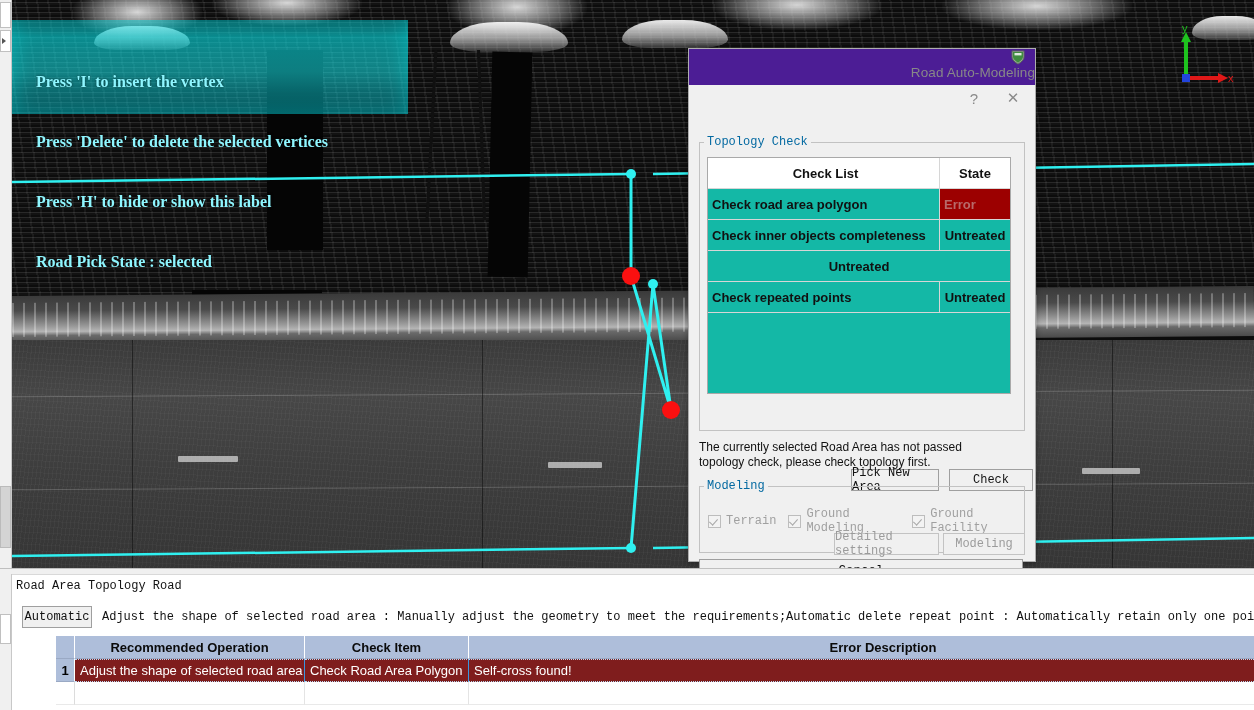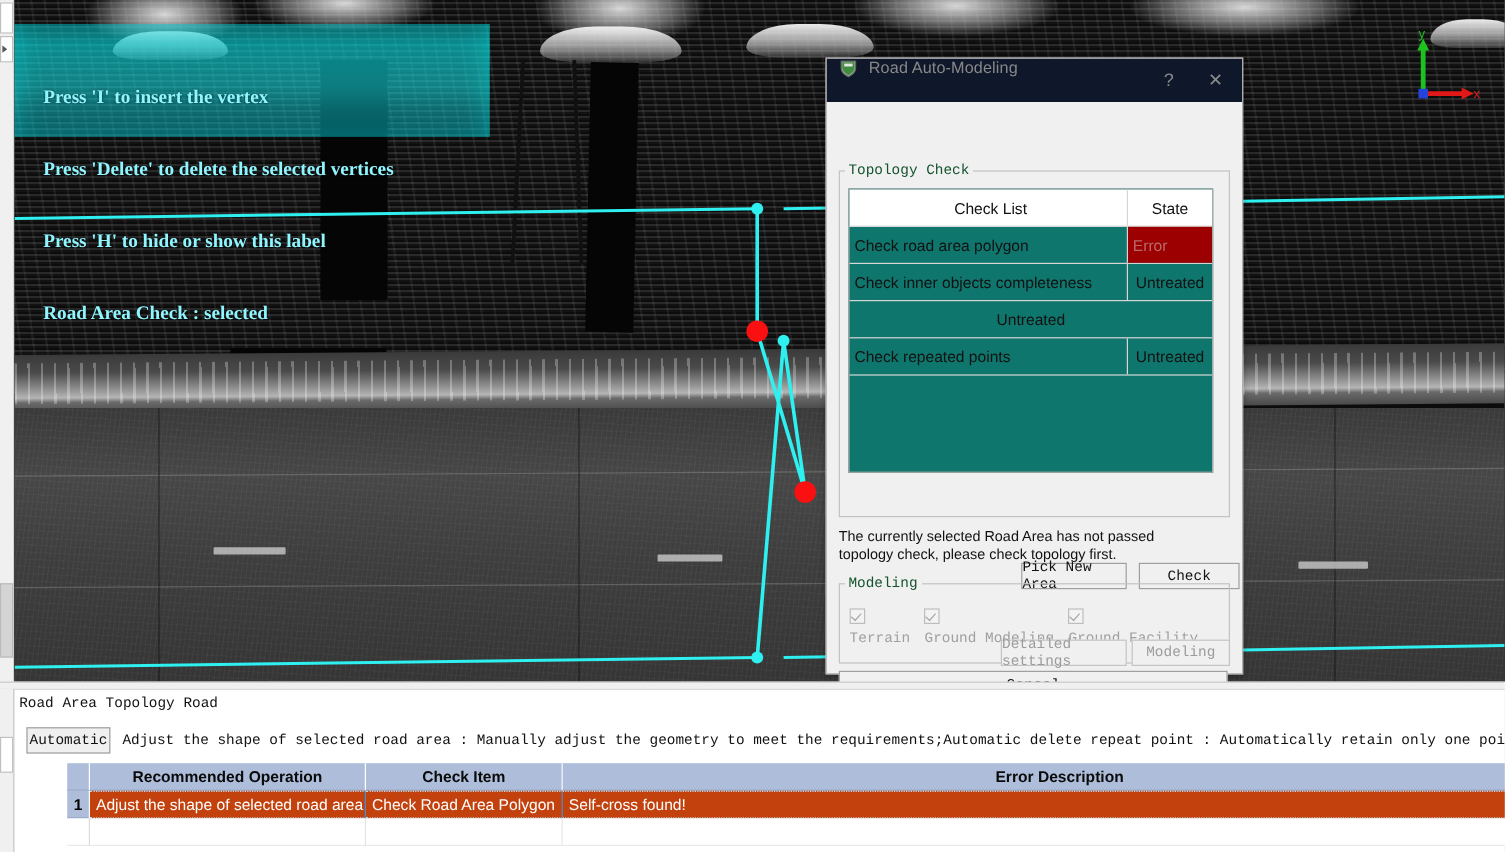--- a/index.html
+++ b/index.html
@@ -175,8 +175,8 @@
   }
   .dlg-title {
     position:relative; height:36px;
-    background:#0f172a;
-    display:flex; align-items:flex-start;
+    background:#4c1d95;
+    display:flex; align-items:flex-end;flex-direction:column;
   }
   .dlg-icon {
     width:16px;height:16px;margin-left:10px;margin-right:9px;

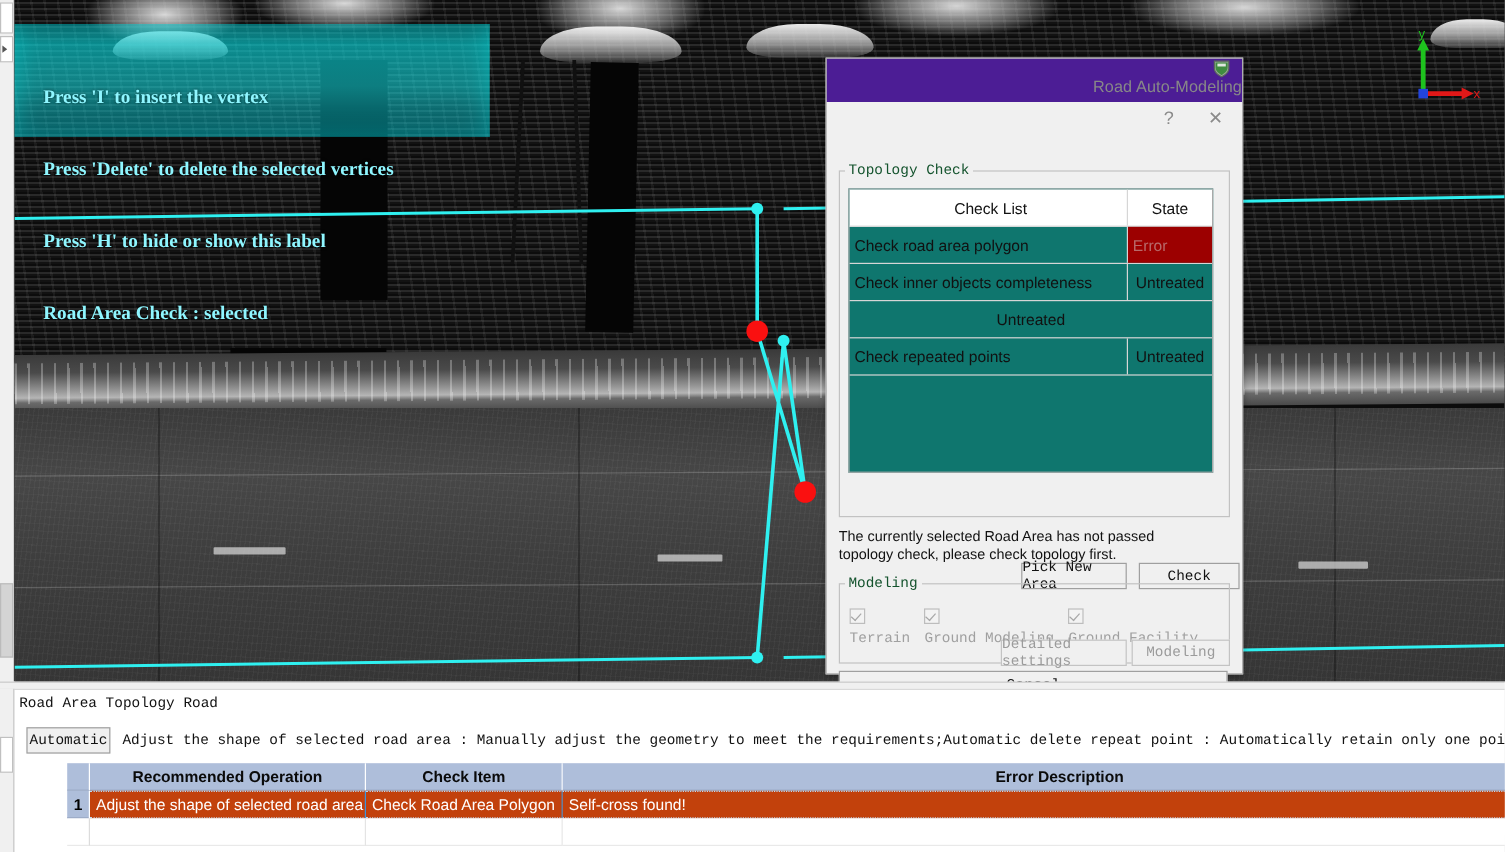--- a/index.html
+++ b/index.html
@@ -199,7 +199,7 @@
   }
   fieldset.grp > legend {
     font-family:"Liberation Mono", monospace;
-    font-size:12px; color:#14532d;
+    font-size:12px; color:#0369a1;
     padding:0 3px; margin-left:4px;
   }
   #grp-topology { left:10px; top:50px; width:324px; height:294px; }

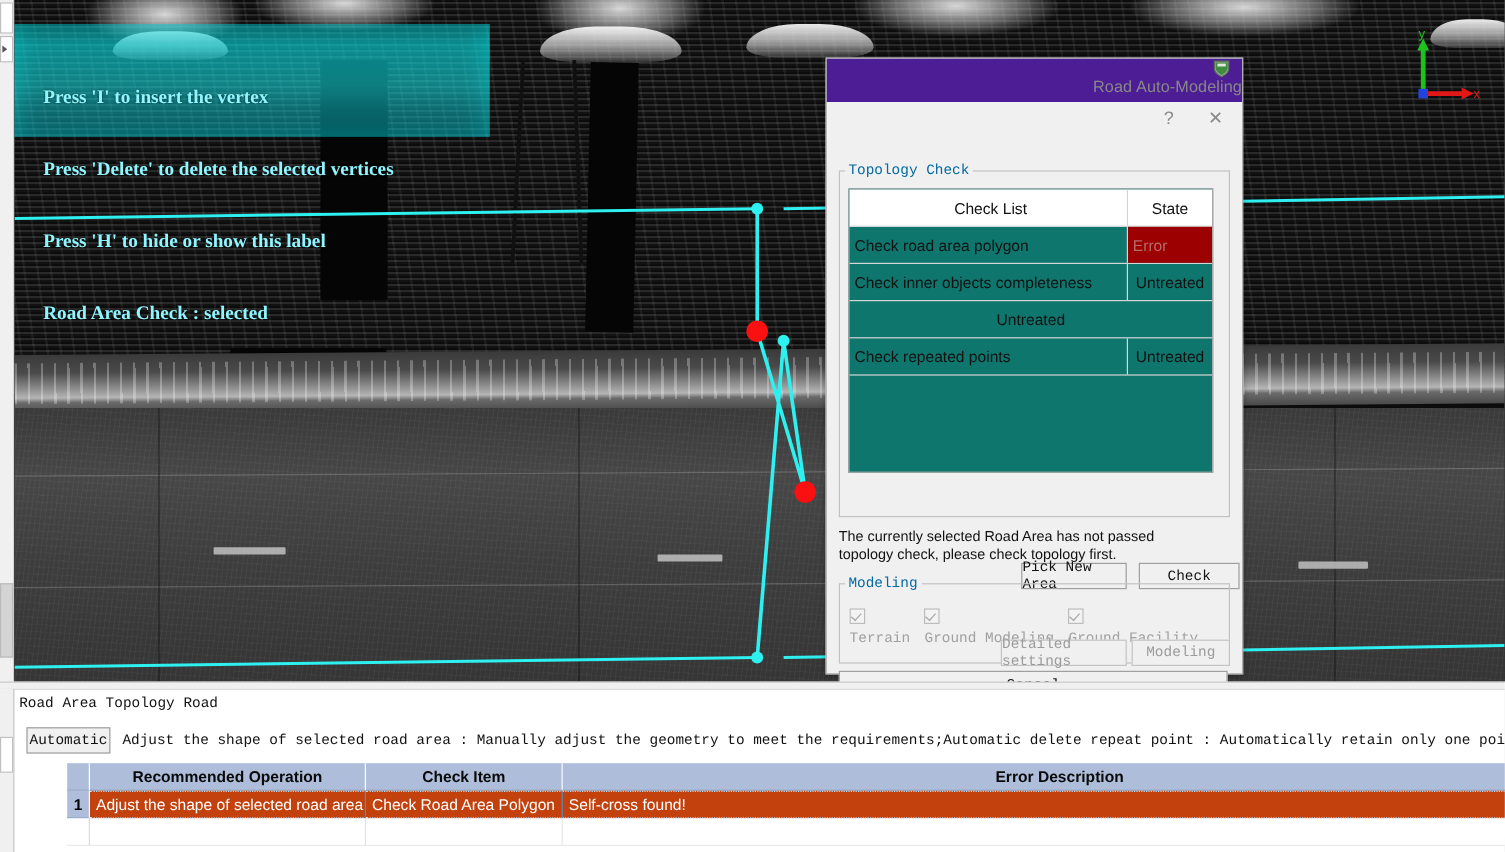--- a/index.html
+++ b/index.html
@@ -210,9 +210,10 @@
     position:absolute; left:7px; top:8px;
     width:304px; height:237px;
     border:1px solid #a9a9a9;
-    background:#0f766e;
+    background:#14b8a6;
     box-sizing:border-box;
     font-size:13px;
+    font-weight:bold;
   }
   .chk-row { display:flex; height:30px; border-bottom:1px solid #d6d6d6; }
   .chk-row:last-child { border-bottom:none; }

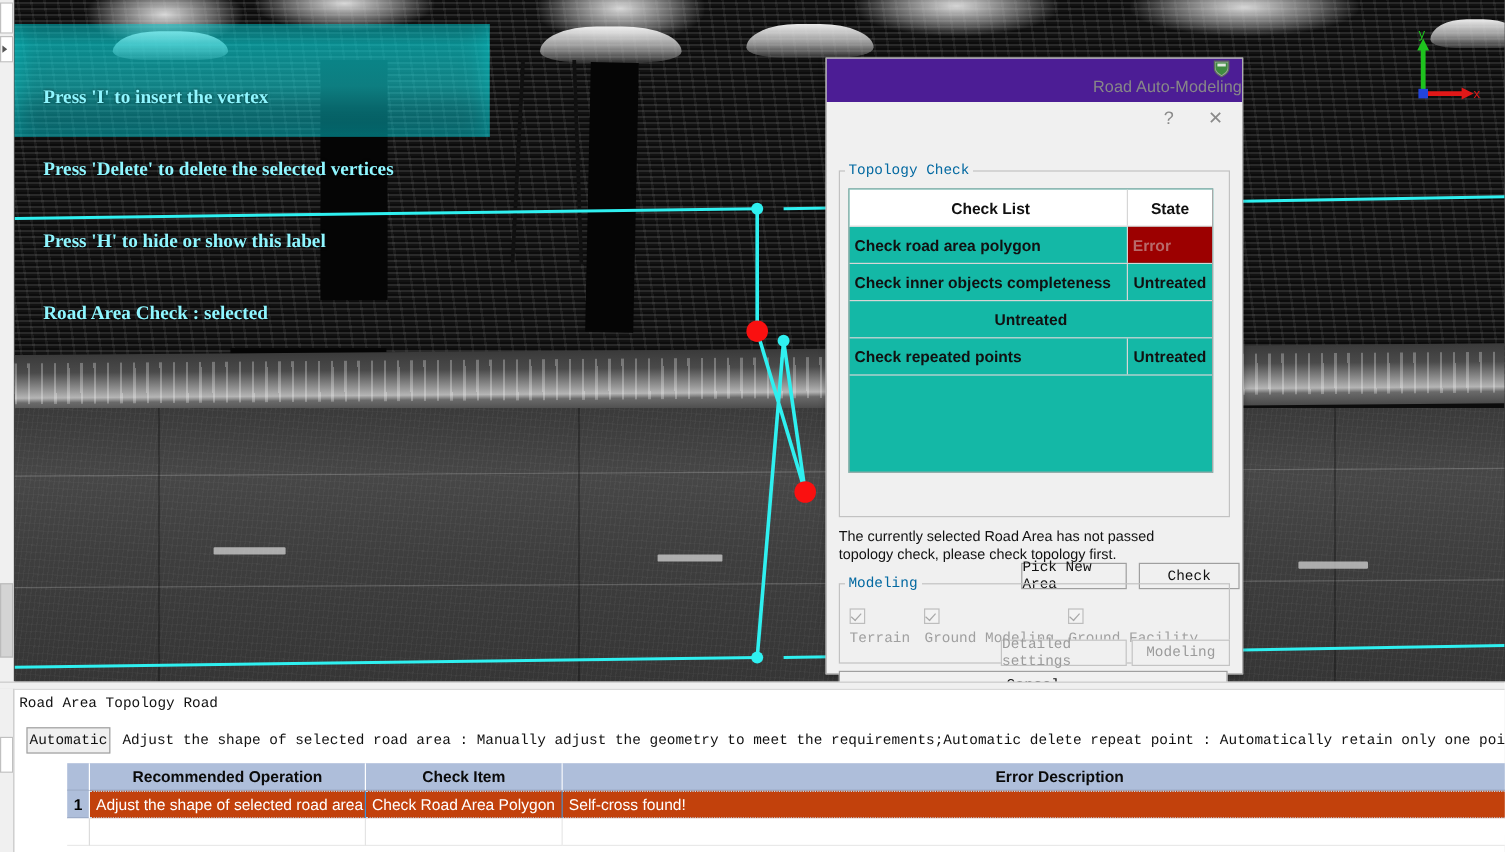--- a/index.html
+++ b/index.html
@@ -424,7 +424,7 @@
         <span class="hl-line">Press 'I' to insert the vertex</span>
         <span class="hl-line">Press 'Delete' to delete the selected vertices</span>
         <span class="hl-line">Press 'H' to hide or show this label</span>
-        <span class="hl-line">Road Area Check : selected</span>
+        <span class="hl-line">Road Pick State : selected</span>
       </div>
     </div>
   </div>

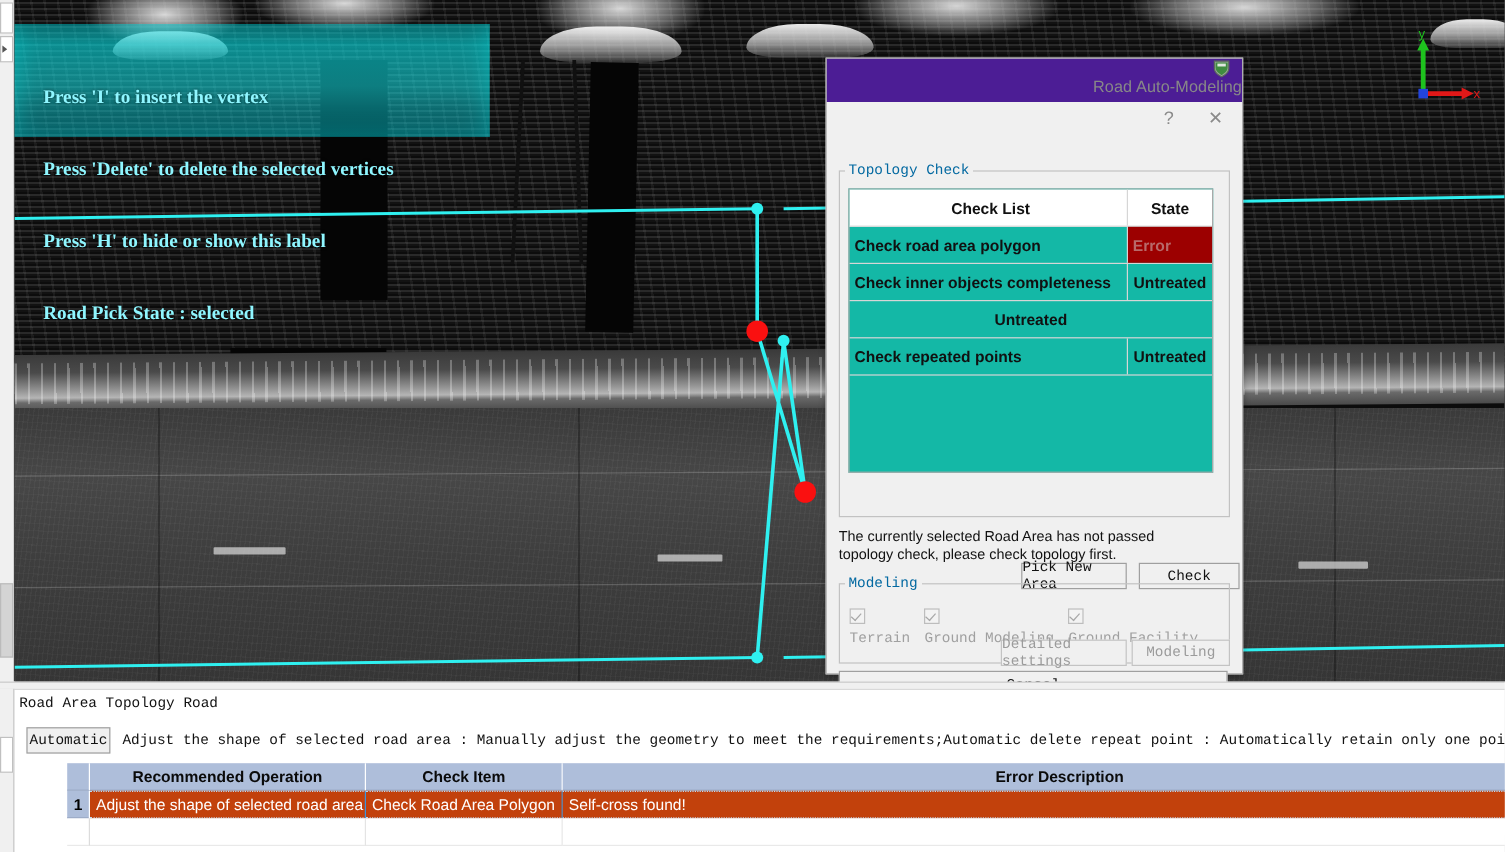--- a/index.html
+++ b/index.html
@@ -259,7 +259,7 @@
     display:flex; align-items:center; gap:12px;
     font-family:"Liberation Mono", monospace; font-size:12px; color:#a0a0a0;
   }
-  .mdl-chk { display:flex; gap:5px;flex-direction:column; }
+  .mdl-chk { display:flex; align-items:center; gap:5px; }
   .cbox {
     width:11px;height:11px;border:1px solid #bdbdbd;background:#f3f3f3;
     display:block;position:relative;flex:none;

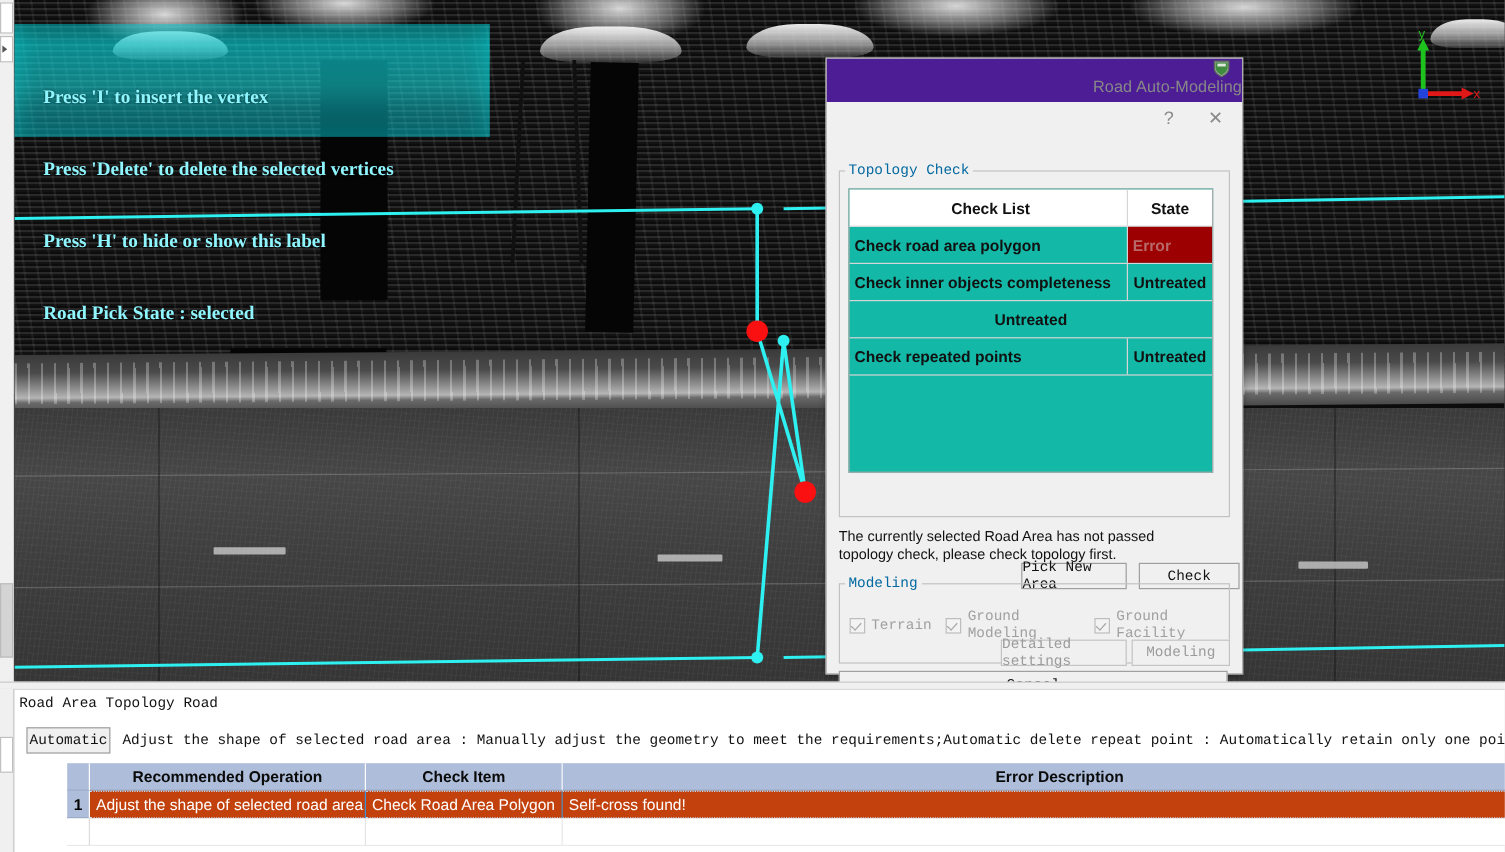--- a/index.html
+++ b/index.html
@@ -332,7 +332,7 @@
     border-bottom:1px solid #9aa9c4; border-right:1px solid #fff;
   }
   .grid-data .gcell.sel {
-    background:#c2410c; color:#fff;
+    background:#7f1d1d; color:#fff;
     display:flex; align-items:center; padding-left:5px;
     border-right:1px solid #3b95de;
     border-top:1px dotted #bcd9f2; border-bottom:1px dotted #bcd9f2;

